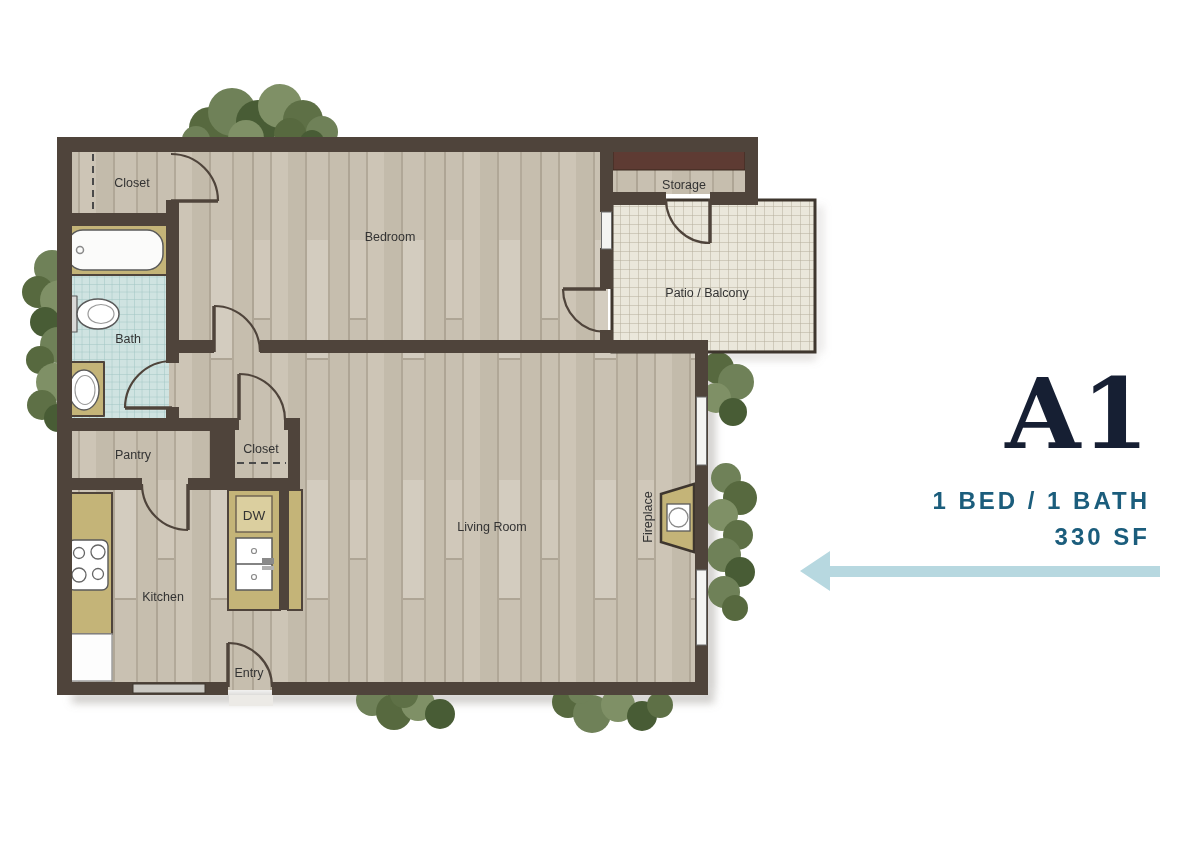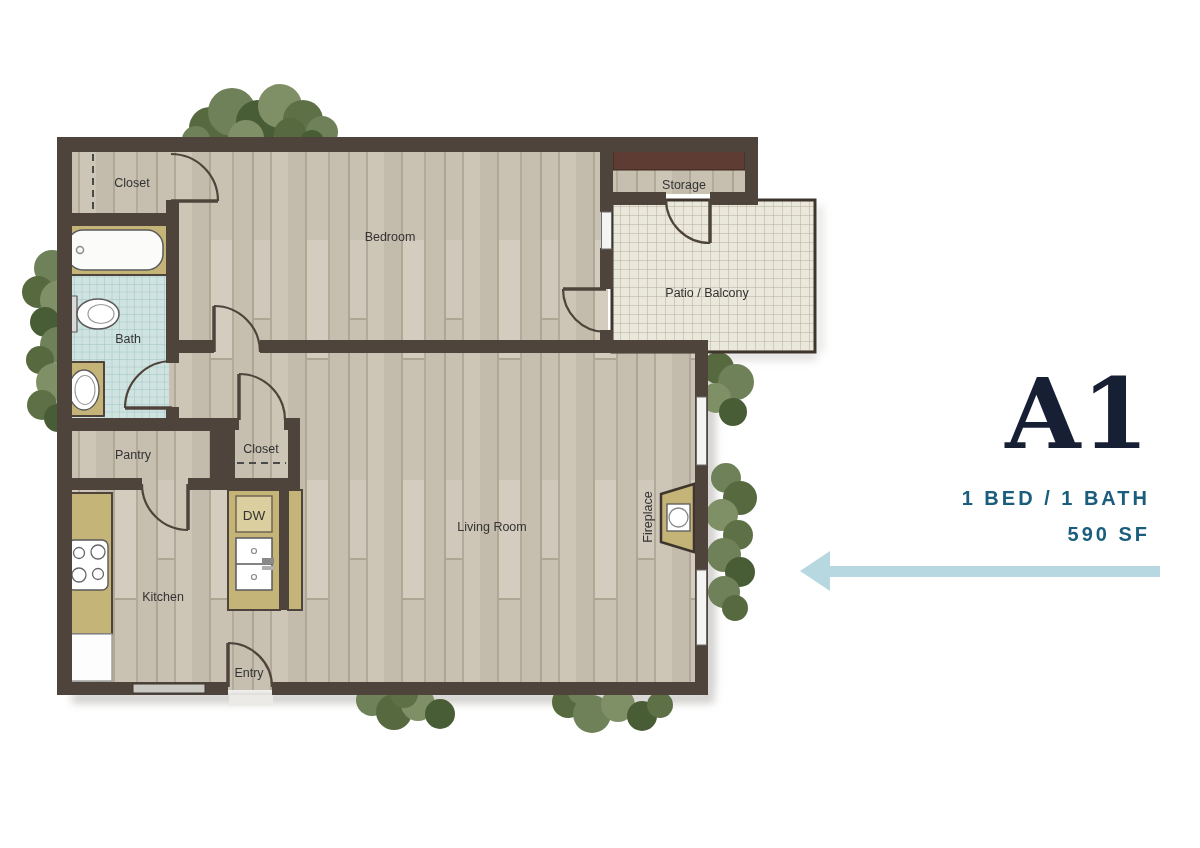--- a/index.html
+++ b/index.html
@@ -10,7 +10,7 @@
              font-family:"DejaVu Serif",serif;font-weight:700;font-size:97px;line-height:97px;
              color:#161f33;letter-spacing:1px;margin-left:34px;}
   .spec-line{position:absolute;right:50px;text-align:right;
-             font-weight:700;font-size:20px;letter-spacing:3px;color:#1b5d7c;}
+             font-weight:700;font-size:24px;letter-spacing:3px;color:#1b5d7c;}
   .spec-line.l1{top:487px;}
   .spec-line.l2{top:523px;}
   .arrow{position:absolute;left:800px;top:551px;width:360px;height:40px;}

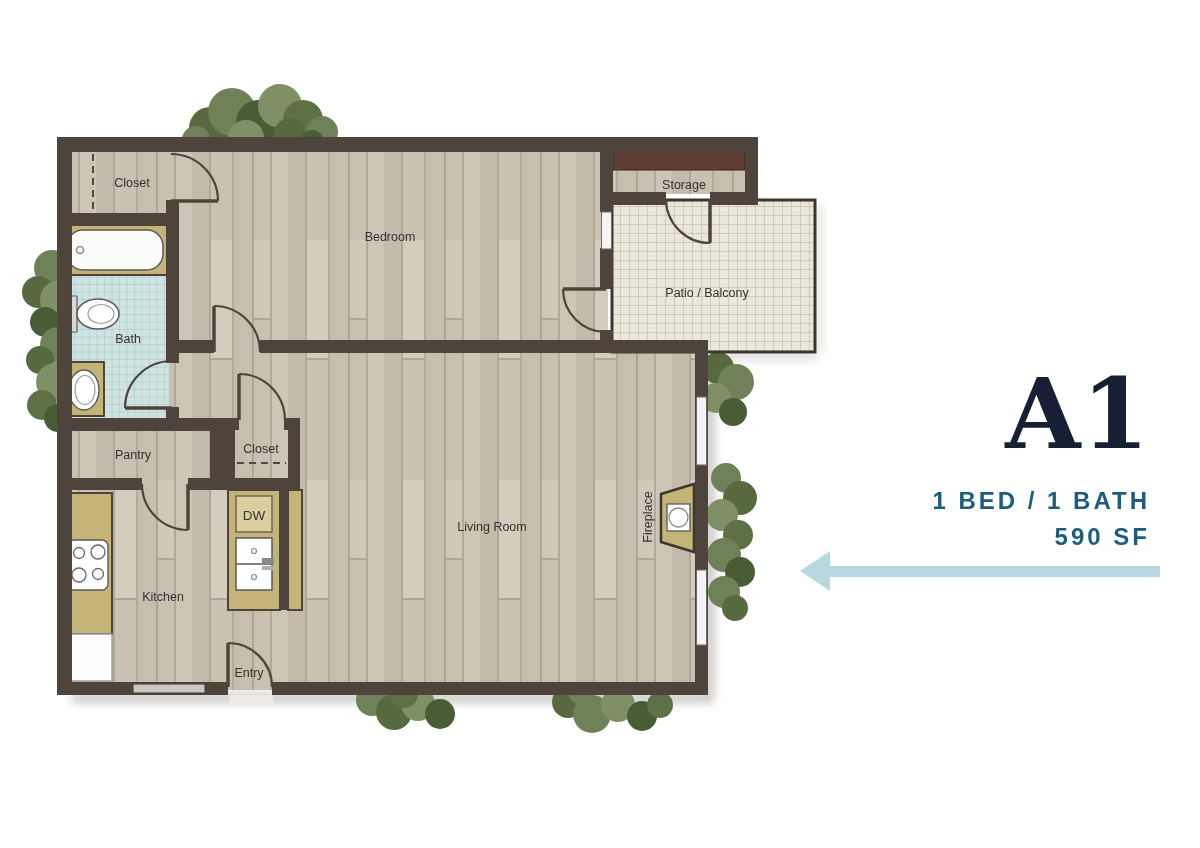--- a/index.html
+++ b/index.html
@@ -274,7 +274,7 @@
 <div>
   <div class="unit-name">A1</div>
   <div class="spec-line l1">1 BED / 1 BATH</div>
-  <div class="spec-line l2">590 SF</div>
+  <div class="spec-line l2">330 SF</div>
   <div class="arrow">
     <span class="arrow-head"></span>
     <span class="arrow-bar"></span>

